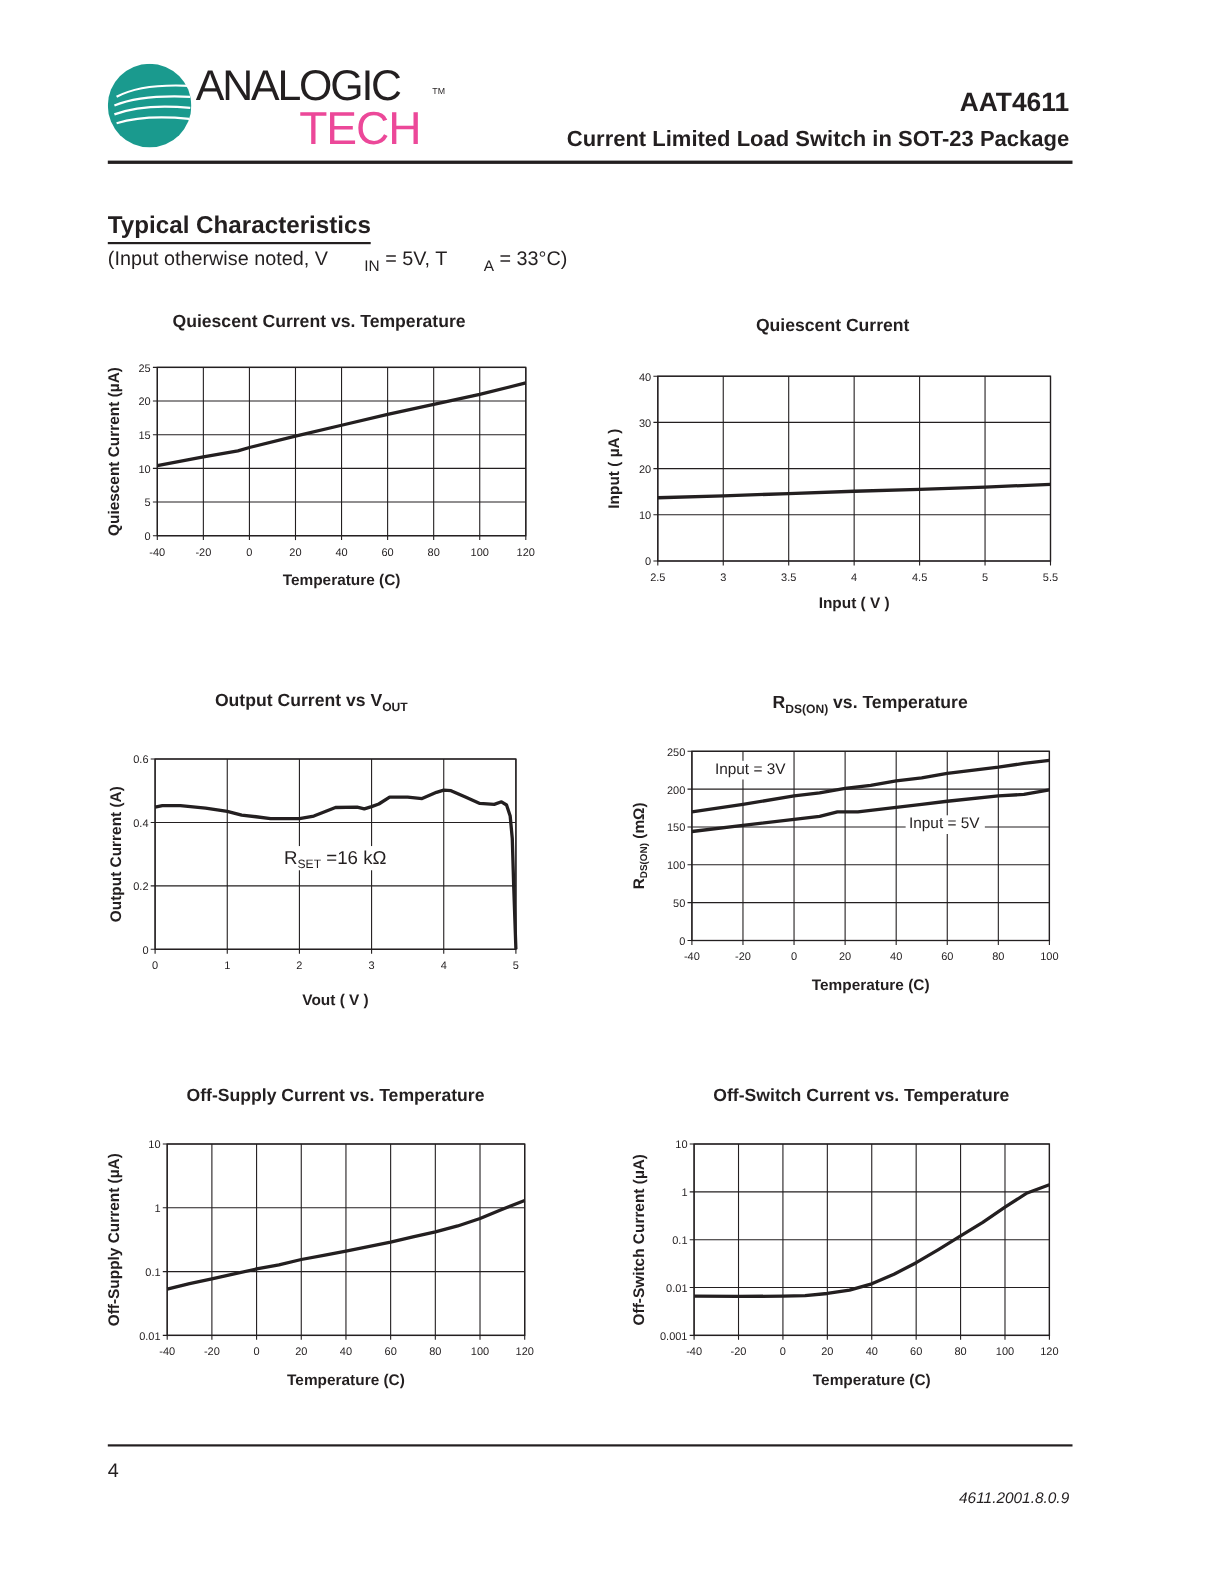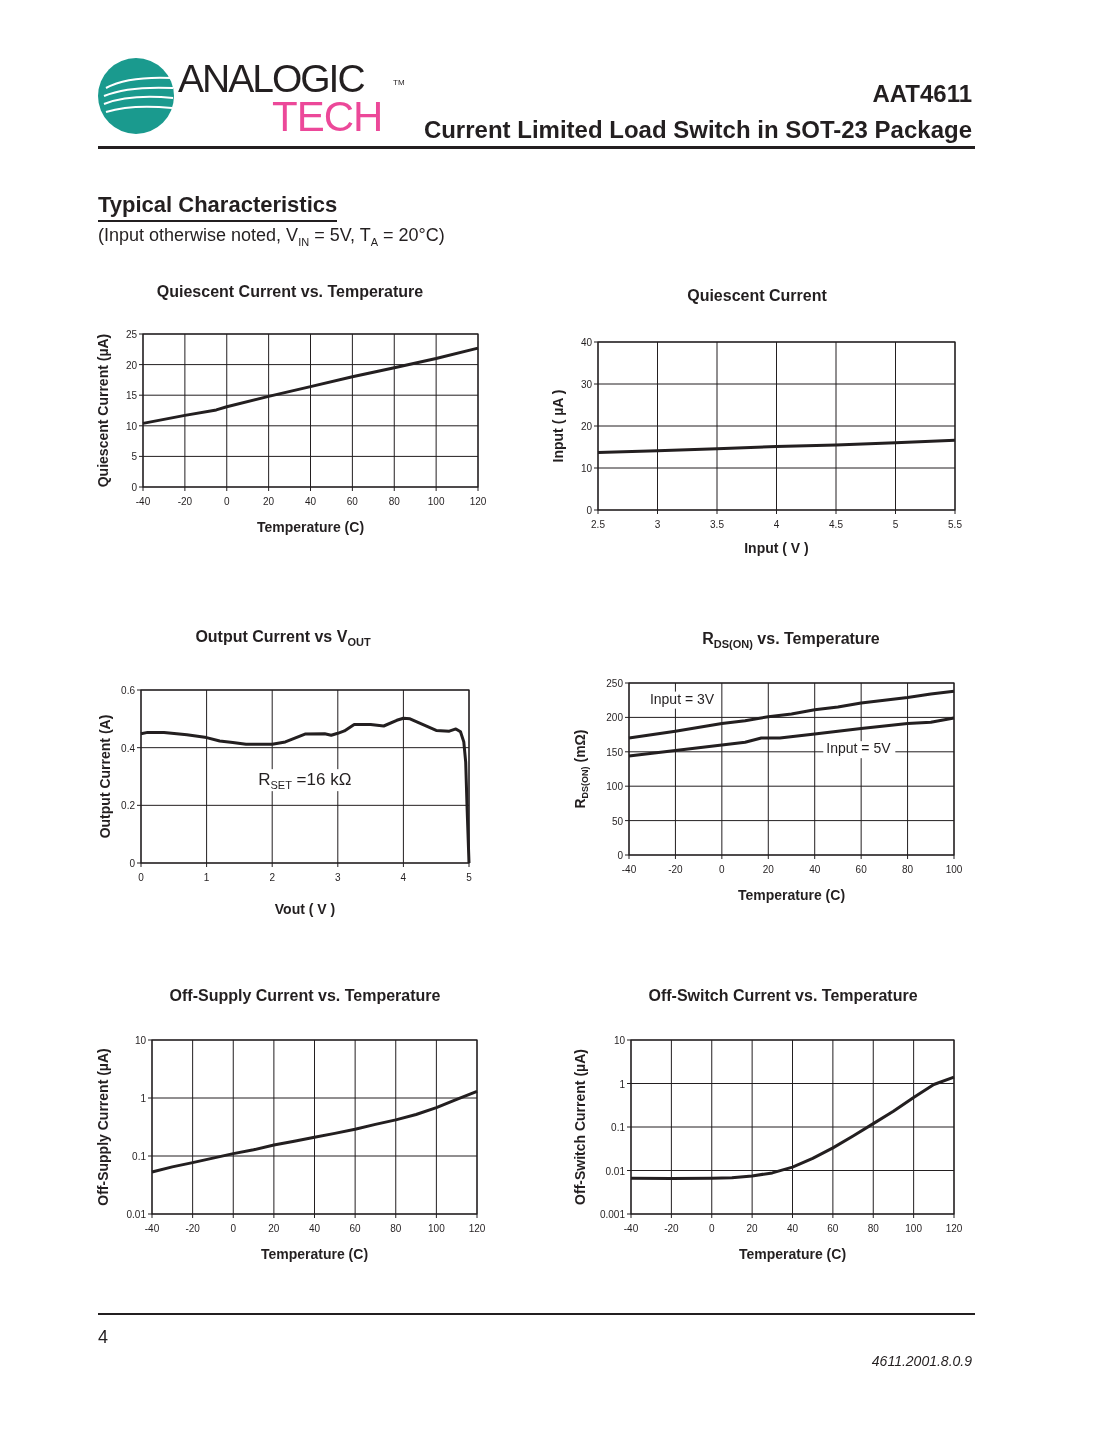--- a/index.html
+++ b/index.html
@@ -10,7 +10,7 @@
   .logo-tm{left:393px;top:58px;font-size:8px;margin-top:20px;}
   .logo-text2{left:272px;top:96px;font-size:42px;font-weight:400;letter-spacing:-1px;line-height:42px;color:#ec4899;}
   .part{right:133px;top:80px;font-size:24px;font-weight:bold;text-align:right;}
-  .subtitle{right:133px;top:116px;font-size:24px;font-weight:bold;text-align:right;}
+  .subtitle{right:133px;top:116px;font-size:20px;font-weight:bold;text-align:right;}
   .hr-top{left:98px;top:146px;width:877px;height:3px;background:#231f20;}
   .sec-title{left:98px;top:190px;font-size:22px;font-weight:bold;border-bottom:2px solid #231f20;line-height:30px;}
   .sec-note{left:98px;top:225px;font-size:18px;}

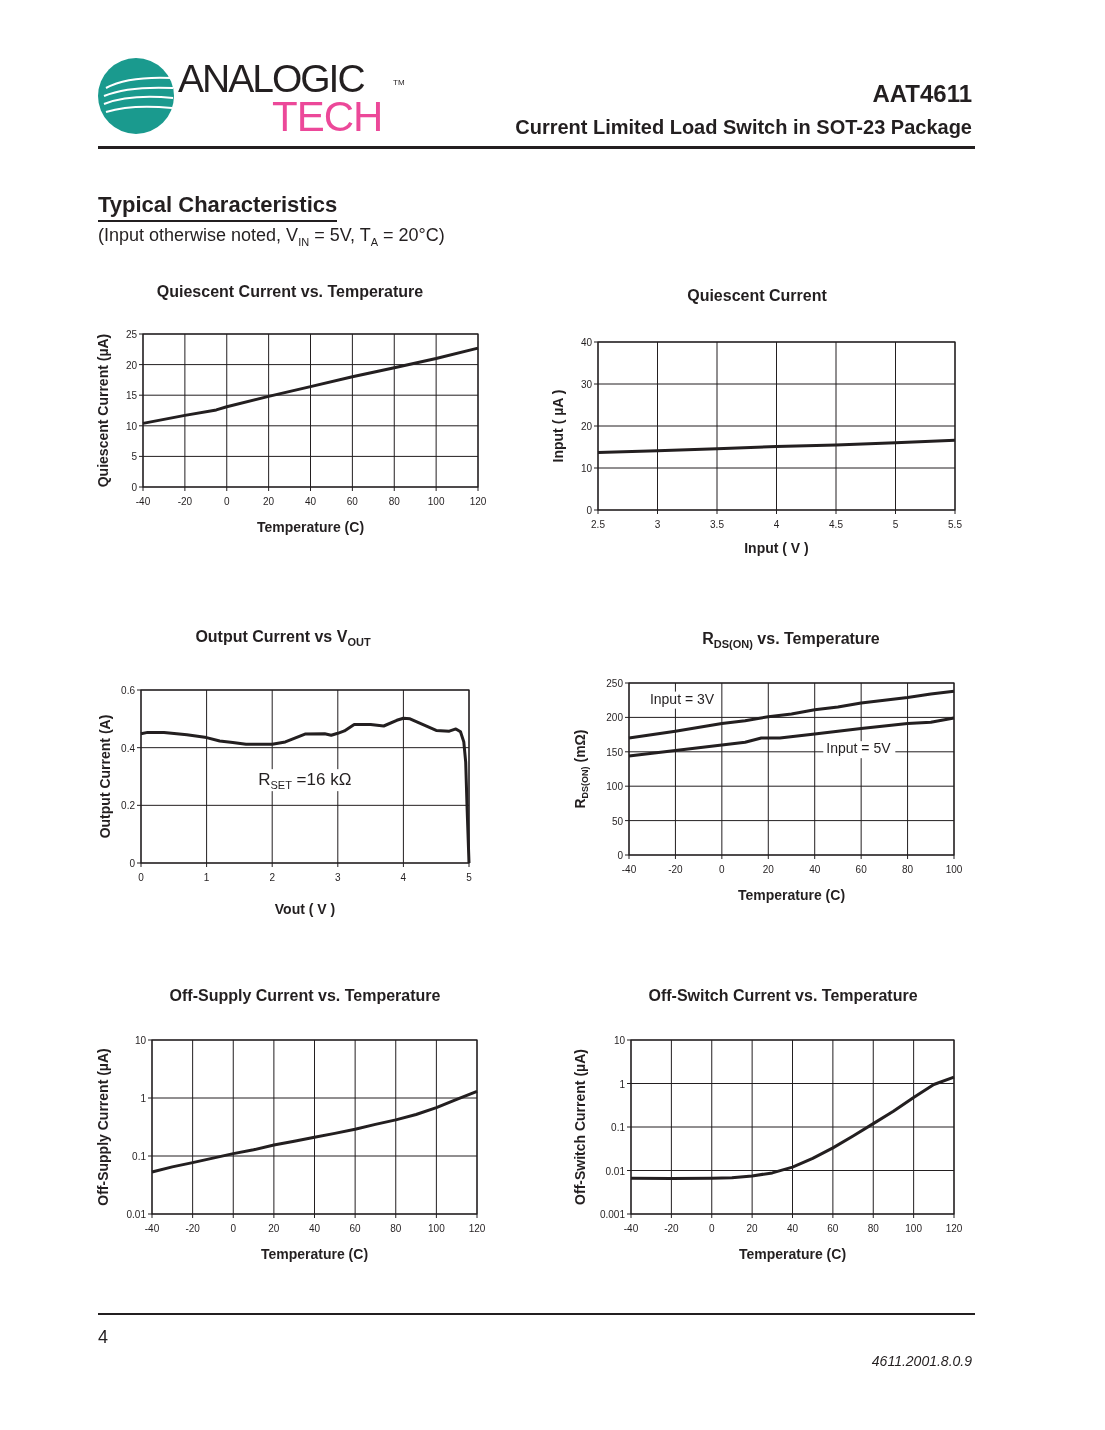--- a/index.html
+++ b/index.html
@@ -14,7 +14,7 @@
   .hr-top{left:98px;top:146px;width:877px;height:3px;background:#231f20;}
   .sec-title{left:98px;top:190px;font-size:22px;font-weight:bold;border-bottom:2px solid #231f20;line-height:30px;}
   .sec-note{left:98px;top:225px;font-size:18px;}
-  .sec-note sub{font-size:11px;}
+  .sec-note sub{font-size:14px;margin-left:33px;}
   svg text{font-family:"Liberation Sans",sans-serif;fill:#231f20;}
   .hr-bot{left:98px;top:1313px;width:877px;height:2px;background:#231f20;}
   .pagenum{left:98px;top:1327px;font-size:18px;}

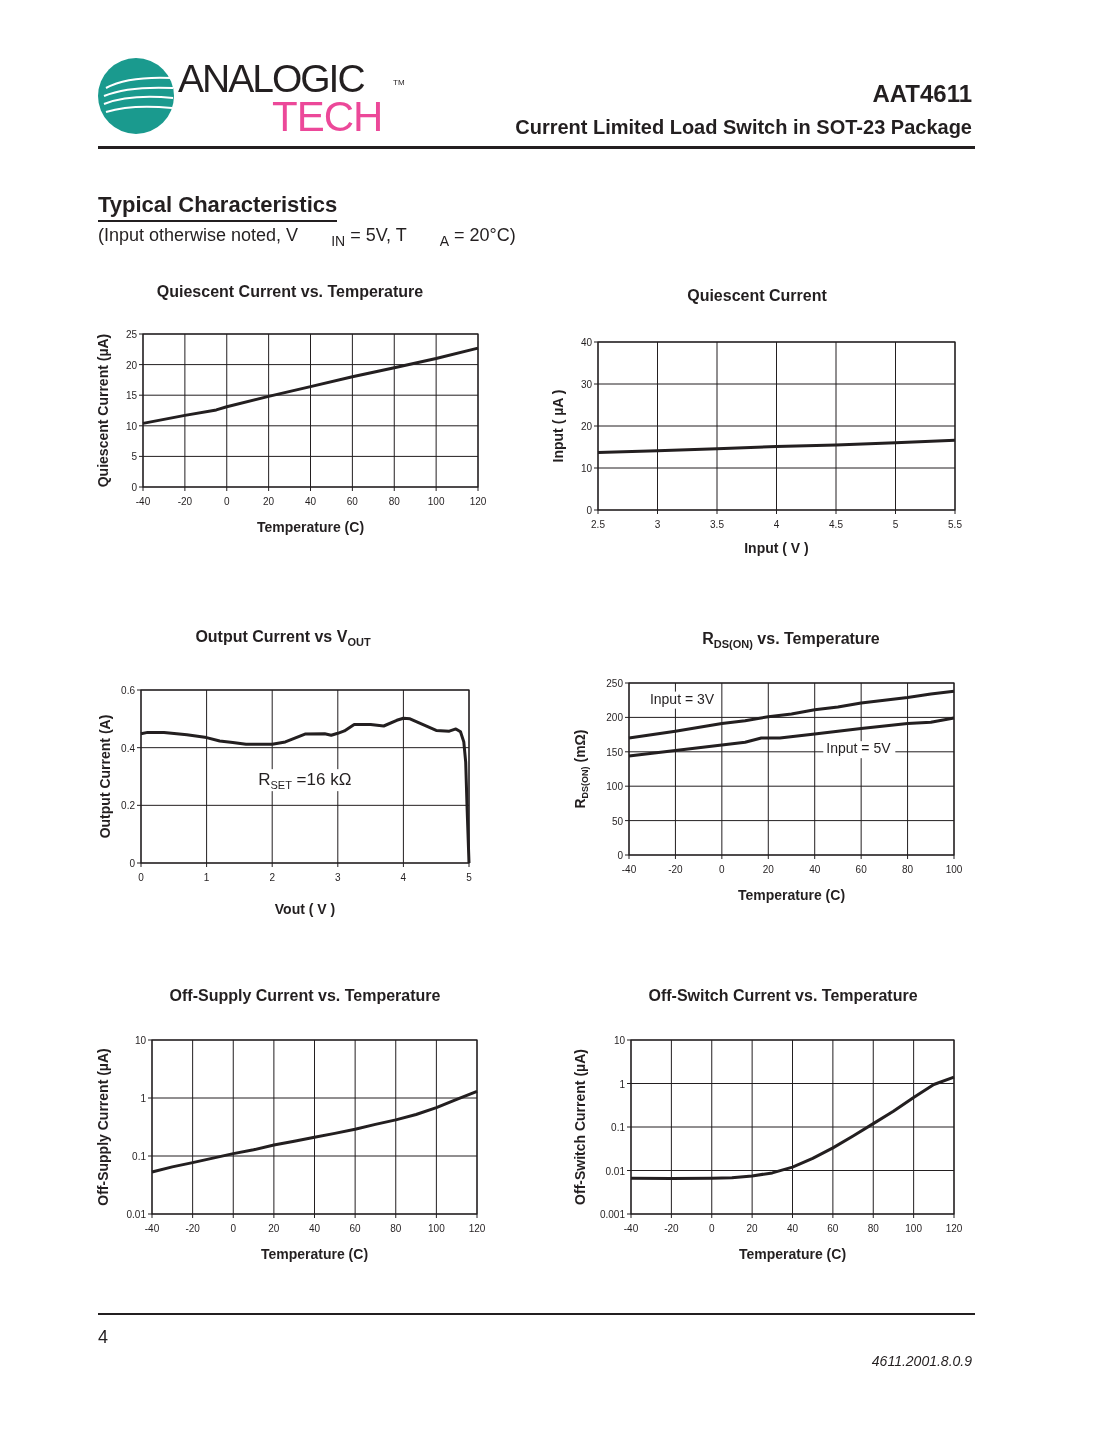--- a/index.html
+++ b/index.html
@@ -38,7 +38,7 @@
 <div class="abs hr-top"></div>
 
 <div class="abs sec-title">Typical Characteristics</div>
-<div class="abs sec-note"><span>(Input otherwise noted, V</span><sub>IN</sub><span> = 5V, T</span><sub>A</sub><span> = 20°C)</span></div>
+<div class="abs sec-note"><span>(Input otherwise noted, V</span><sub>IN</sub><span> = 5V, T</span><sub>A</sub><span> = 33°C)</span></div>
 
 <div id="charts">
     <svg width="1105" height="1430" style="position:absolute;left:0;top:0;">

